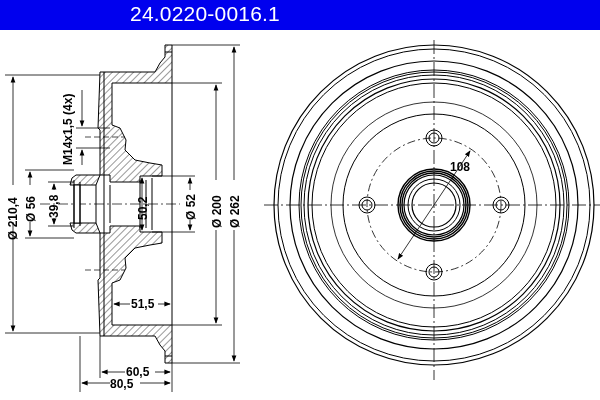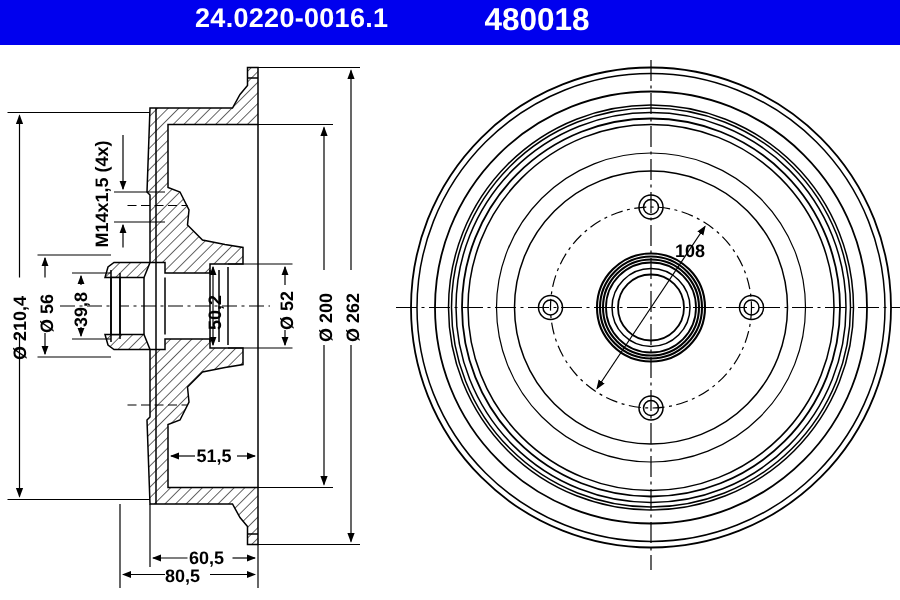--- a/index.html
+++ b/index.html
@@ -5,7 +5,7 @@
   html, body { margin: 0; padding: 0; background: #ffffff; }
   body { width: 600px; height: 400px; overflow: hidden; position: relative; font-family: "Liberation Sans", sans-serif; }
   .header { position: absolute; left: 0; top: 0; width: 600px; height: 30px; background: #0000ee; }
-  .header .pn { position: absolute; top: 2px; left: 130px; color: #fff; font-weight: bold; font-size: 18px; letter-spacing: 0.2px; }
+  .header .pn { position: absolute; top: 2px; left: 130px; color: #fff; font-weight: normal; font-size: 21px; letter-spacing: 0.2px; }
   .header .num { position: absolute; top: 2px; left: 323px; color: #fff; font-weight: bold; font-size: 21px; }
   svg { position: absolute; left: 0; top: 0; }
   .dim { font-family: "Liberation Sans", sans-serif; font-weight: bold; font-size: 12px; fill: #000; }

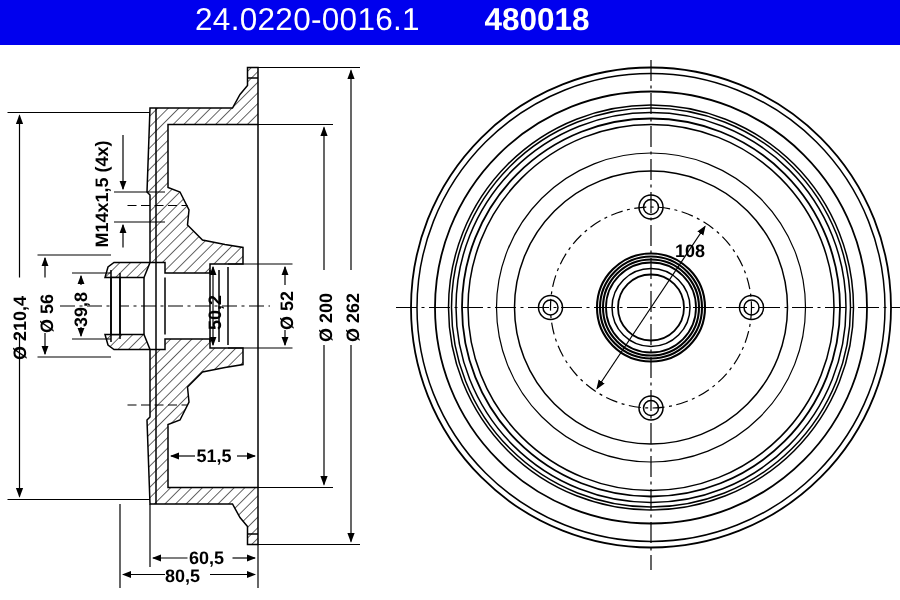--- a/index.html
+++ b/index.html
@@ -15,7 +15,6 @@
 
 <div class="header">
   <span class="pn">24.0220-0016.1</span>
-  <span class="num">480018</span>
 </div>
 
 <svg width="600" height="400" viewBox="0 0 600 400">

